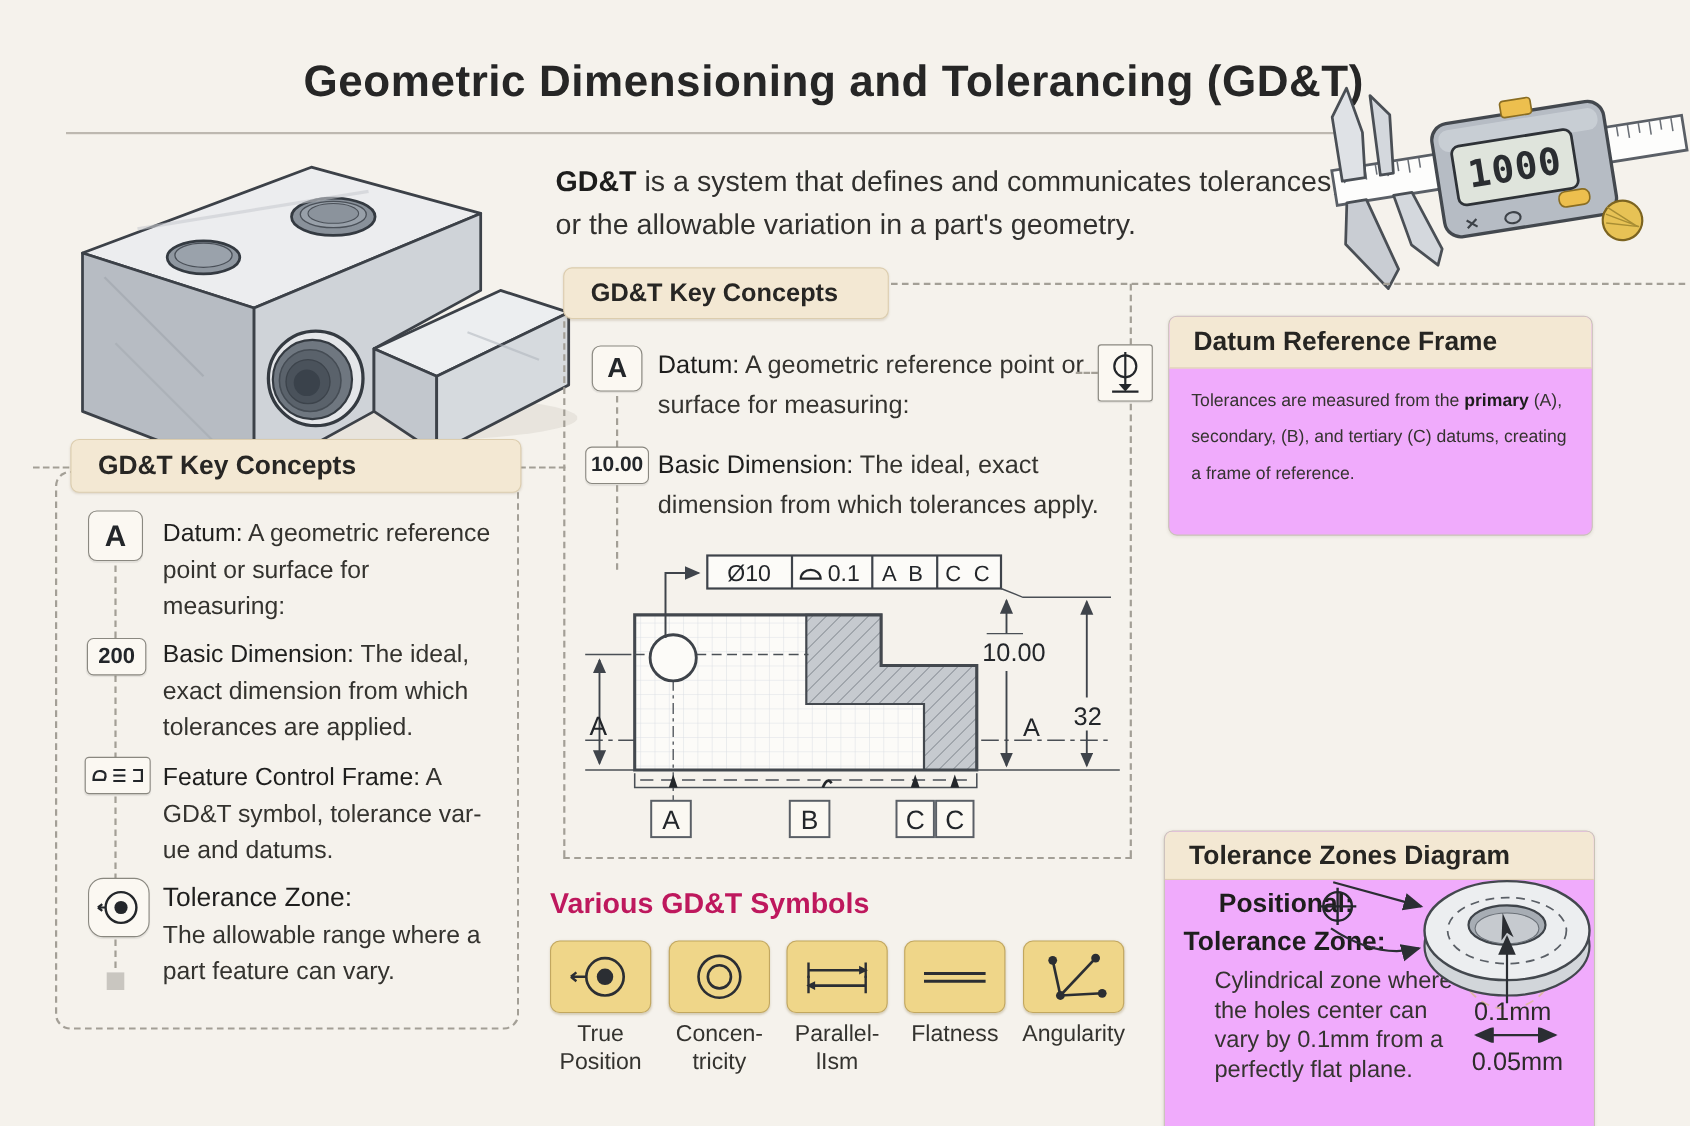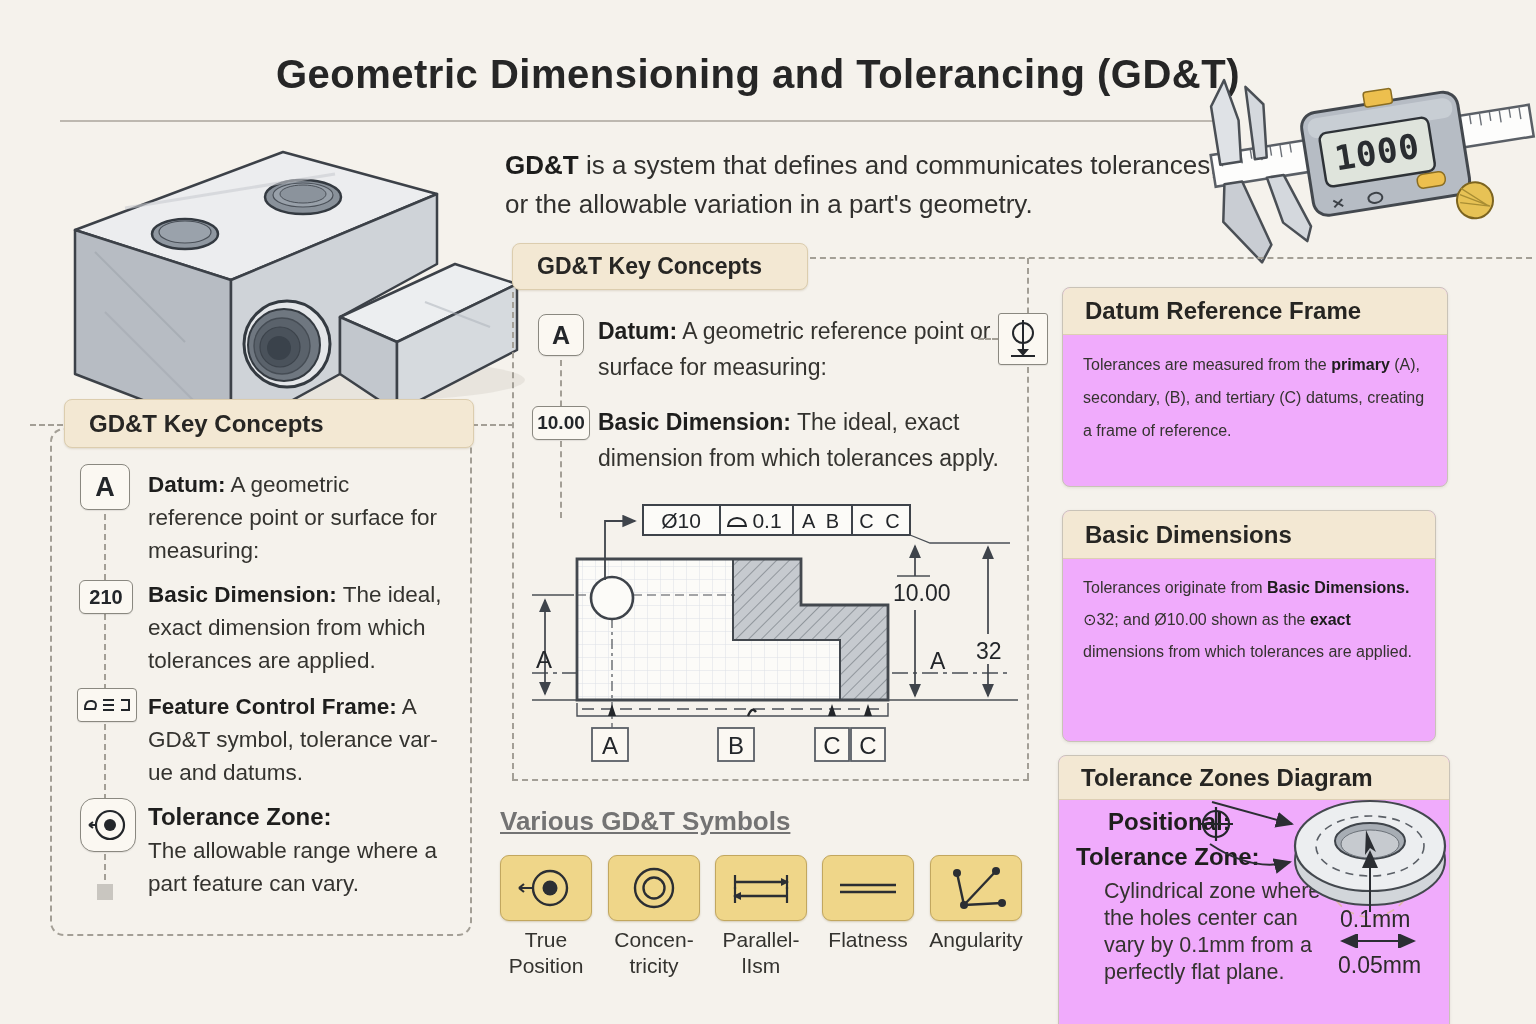--- a/index.html
+++ b/index.html
@@ -19,7 +19,7 @@
   .badge { background:#fbf8f2; border:1.8px solid #8a8880; border-radius:8px; display:flex; align-items:center; justify-content:center;
            font-weight:700; color:#23262a; box-shadow:0 1px 1px rgba(0,0,0,.08); }
   .itemtext { font-size:22.5px; line-height:33px; color:#34332f; }
-  .itemtext .term { font-weight:700; color:#1e1e1d; }
+  .itemtext .term { font-weight:400; color:#1e1e1d; }
   .panel { background:#f0abfc; border:1.5px solid #c9c3b7; border-radius:8px; box-shadow:0 1px 3px rgba(100,90,70,.12); overflow:hidden; }
   .panel-header { background:#f3e8d3; border-bottom:1.5px solid #ddcfb3; font-size:24px; font-weight:700; color:#262522;
                   display:flex; align-items:center; padding-left:22px; }

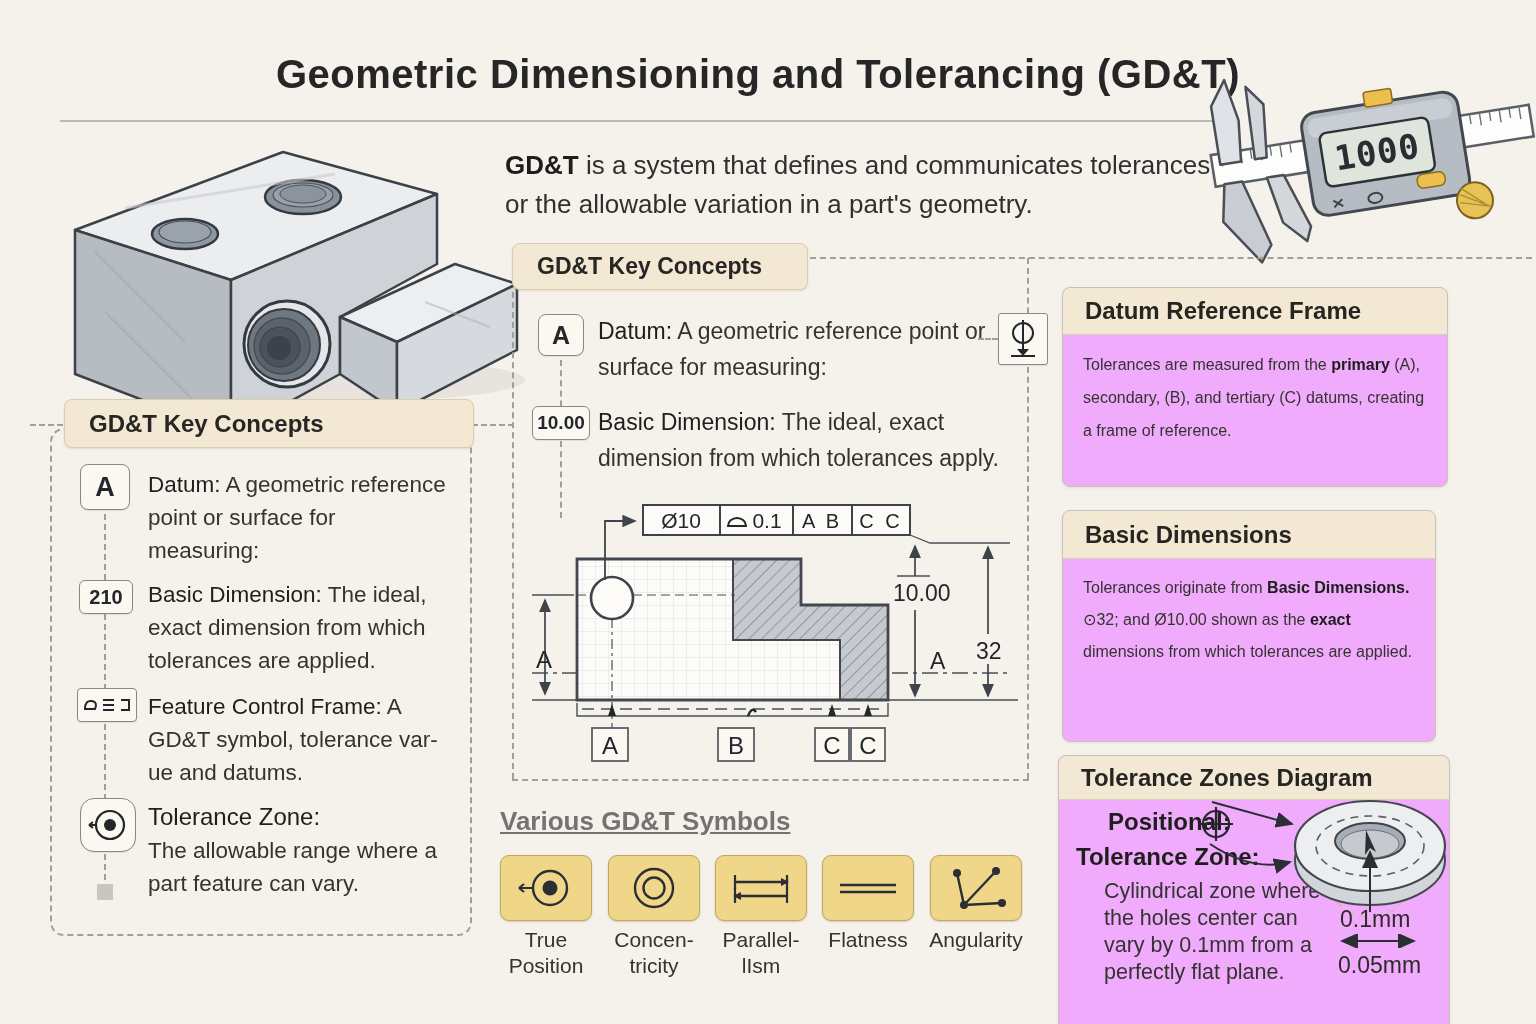--- a/index.html
+++ b/index.html
@@ -323,10 +323,6 @@
     <div class="panel-body"><span>Tolerances are measured from the </span><b>primary</b><span> (A),  secondary, (B), and tertiary (C)  datums, creating a frame of reference.</span></div>
   </div>
 
-  <div class="abs panel" style="left:1062px;top:510px;width:374px;height:232px;">
-    <div class="panel-header" style="height:48px;">Basic Dimensions</div>
-    <div class="panel-body" style="line-height:32px;"><span>Tolerances originate from </span><b>Basic Dimensions.</b><span> ⊙32; and Ø10.00 shown as the </span><b>exact</b><span> dimensions from which tolerances are applied.</span></div>
-  </div>
 
   <div class="abs panel" style="left:1058px;top:755px;width:392px;height:290px;">
     <div class="panel-header" style="height:44px;">Tolerance Zones Diagram</div>

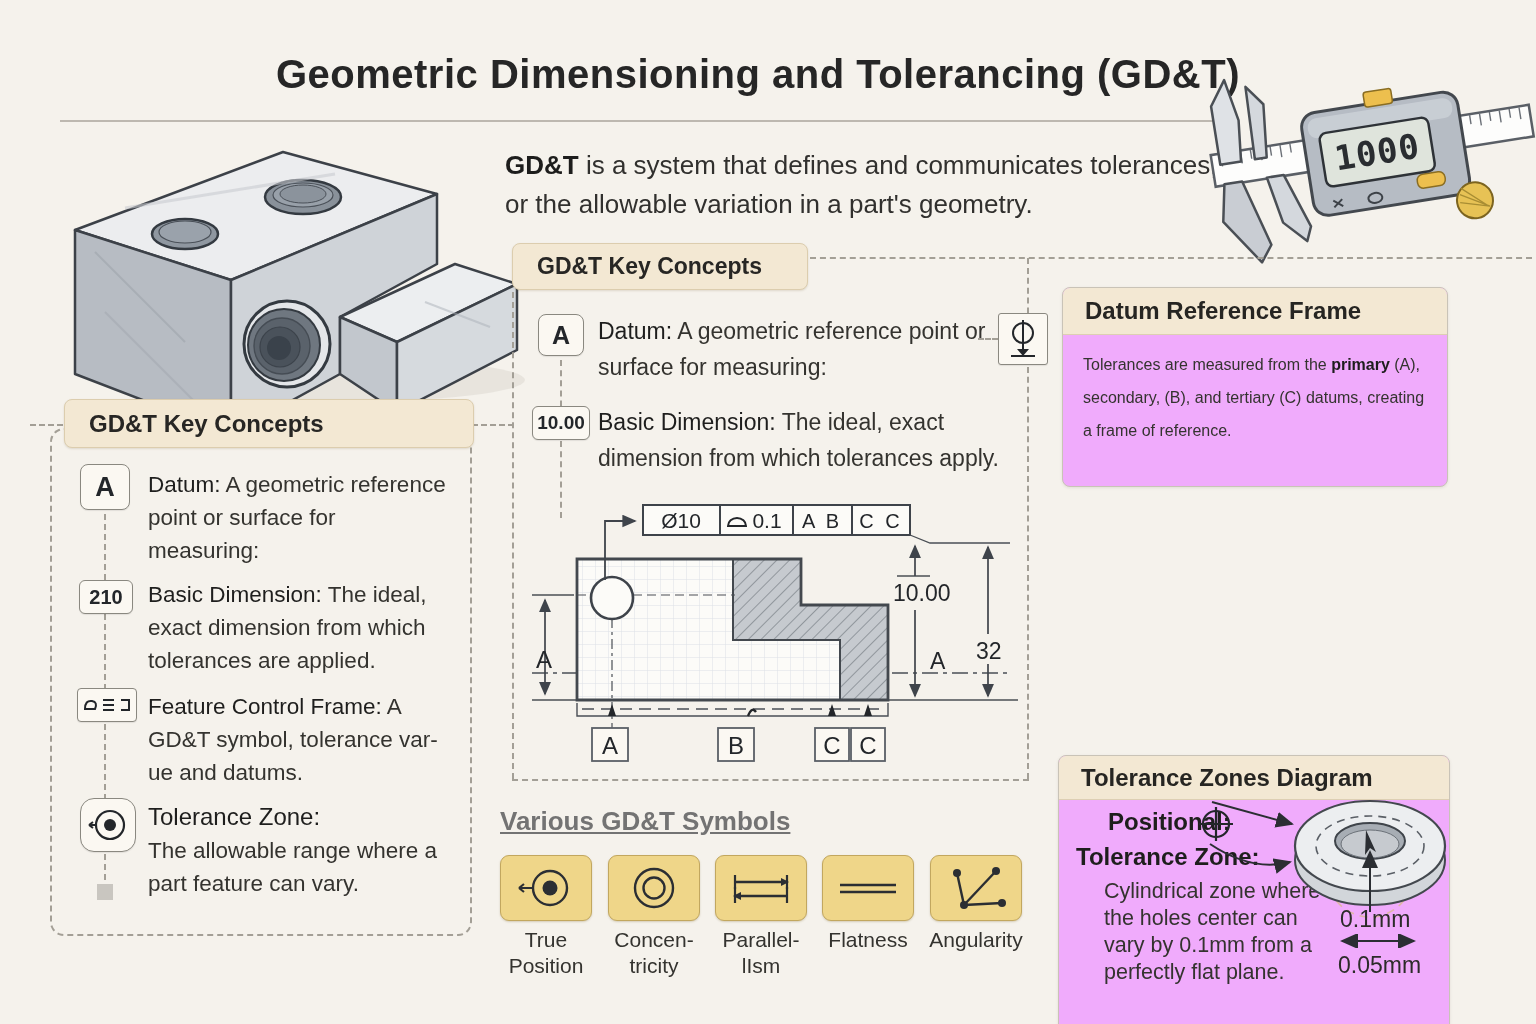--- a/index.html
+++ b/index.html
@@ -135,7 +135,7 @@
     <span class="term">Datum:</span> <span>A geometric reference point or surface for measuring:</span>
   </div>
 
-  <div class="abs badge" style="left:79px;top:580px;width:54px;height:34px;font-size:20px;border-radius:6px;">210</div>
+  <div class="abs badge" style="left:79px;top:580px;width:54px;height:34px;font-size:20px;border-radius:6px;">200</div>
   <div class="abs itemtext" style="left:148px;top:578px;width:320px;">
     <span class="term">Basic Dimension:</span> <span>The ideal, exact dimension from which tolerances are applied.</span>
   </div>

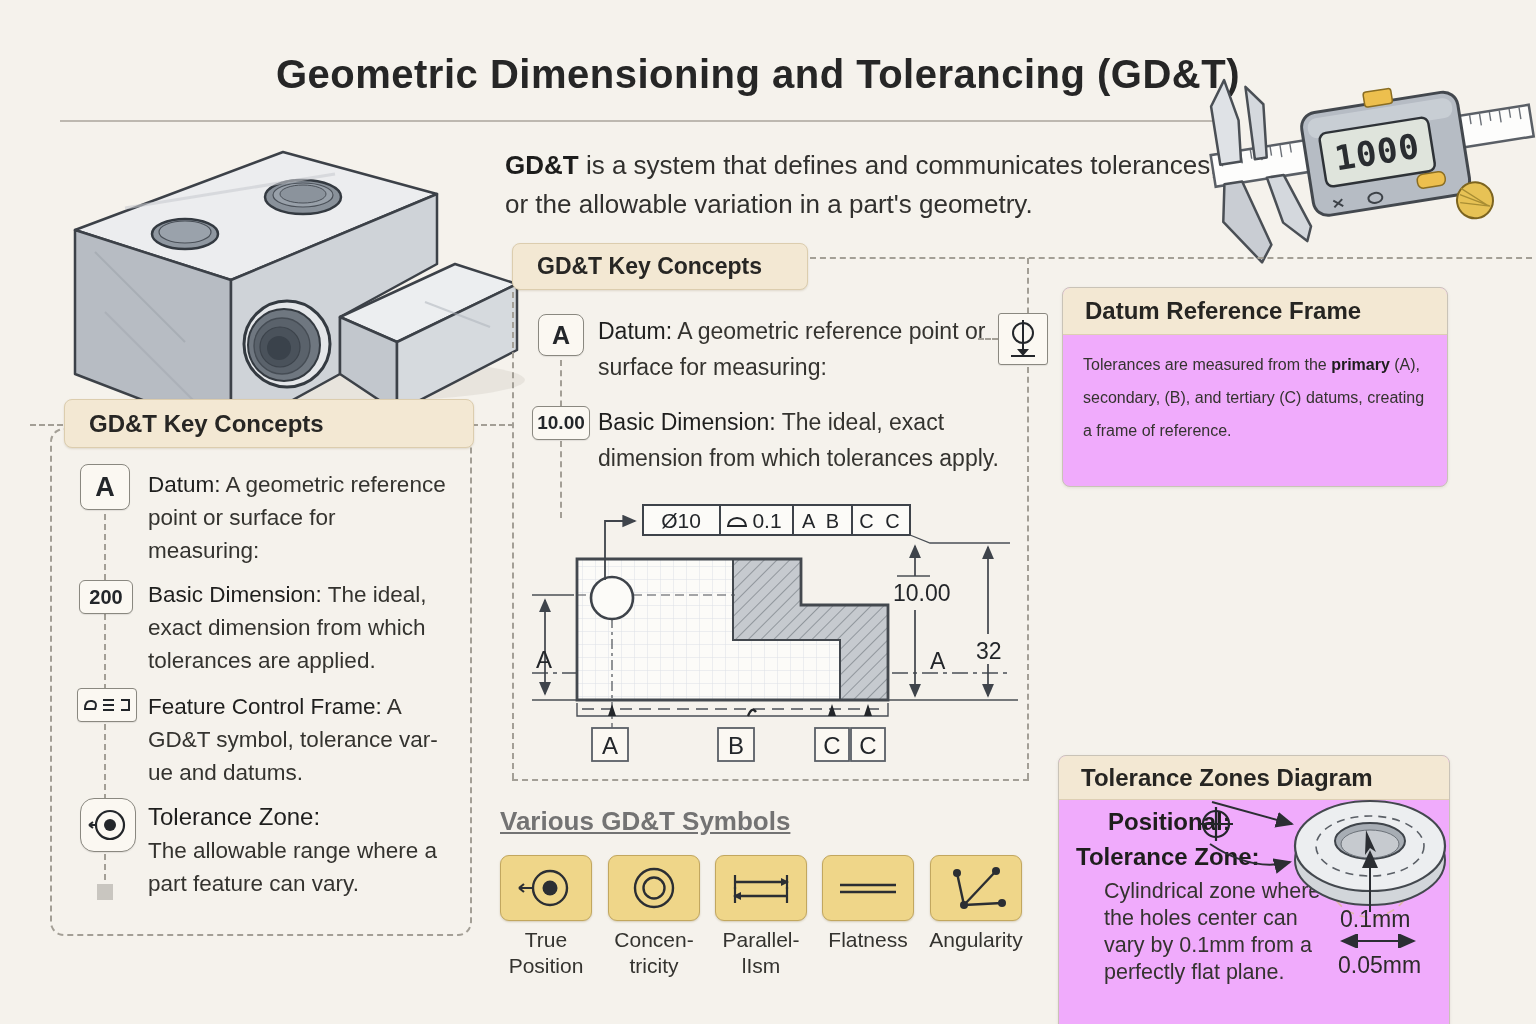--- a/index.html
+++ b/index.html
@@ -25,7 +25,7 @@
                   display:flex; align-items:center; padding-left:22px; }
   .panel-body { font-size:16px; line-height:33px; color:#34332f; padding:13px 18px 0 20px; }
   .panel-body b { color:#1d1d1c; }
-  .sym-heading { font-size:26px; font-weight:700; color:#737373;text-decoration:underline; }
+  .sym-heading { font-size:26px; font-weight:700; color:#be185d; }
   .symbox { background:#efd689; border:1.5px solid #c2a75f; border-radius:9px; box-shadow:0 1px 2px rgba(120,95,30,.25);
             display:flex; align-items:center; justify-content:center; }
   .symlabel { font-size:21px; line-height:26px; color:#34332f; text-align:center; }

